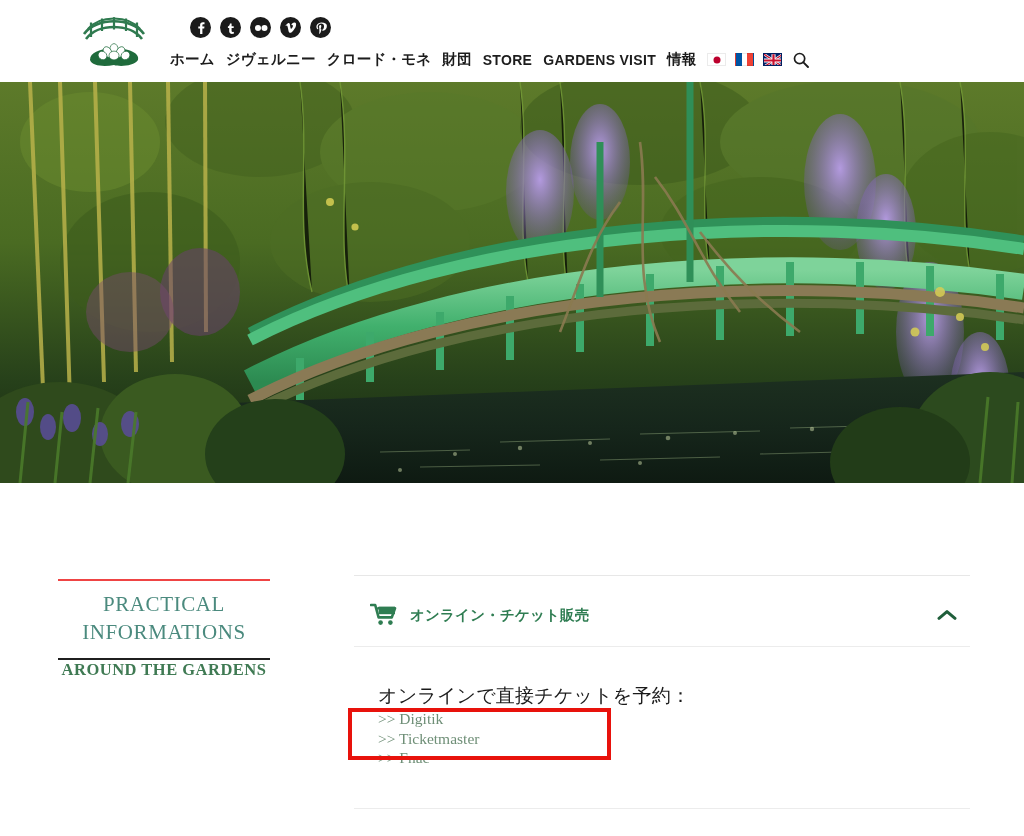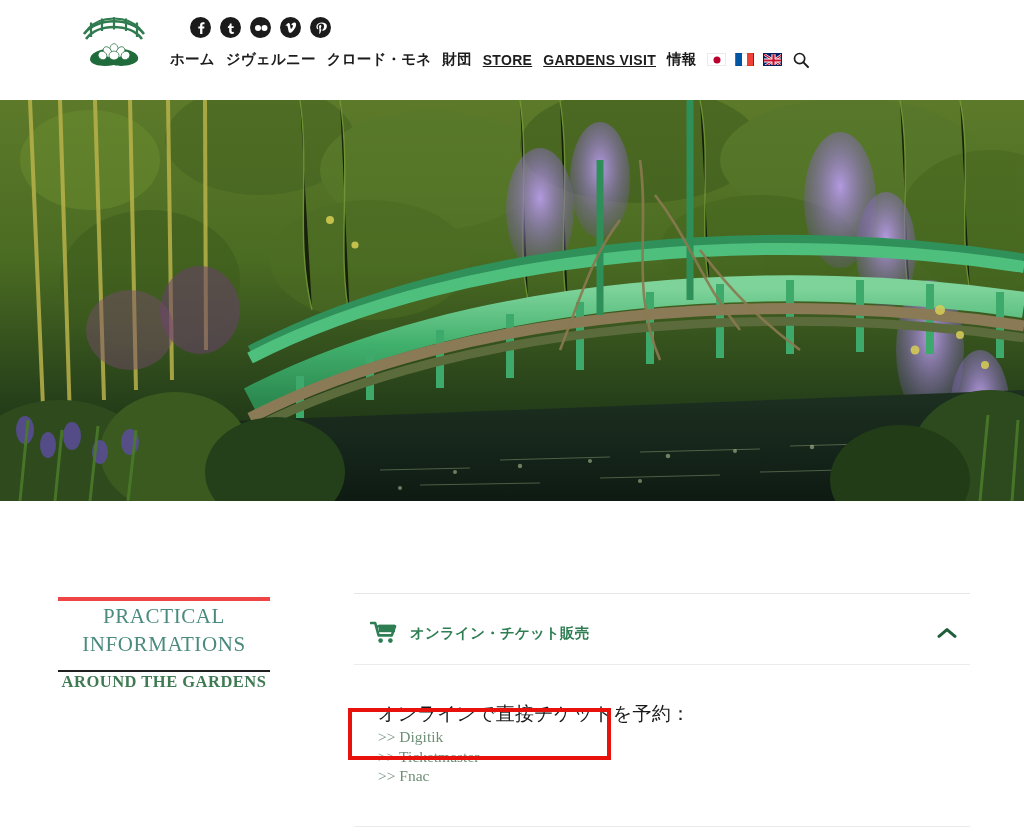--- a/index.html
+++ b/index.html
@@ -15,7 +15,7 @@
   
   .header {
     position: relative;
-    width: 1024px; height: 100px;
+    width: 1024px; height: 82px;
     background: #ffffff;
   }
   .logo-wrap {

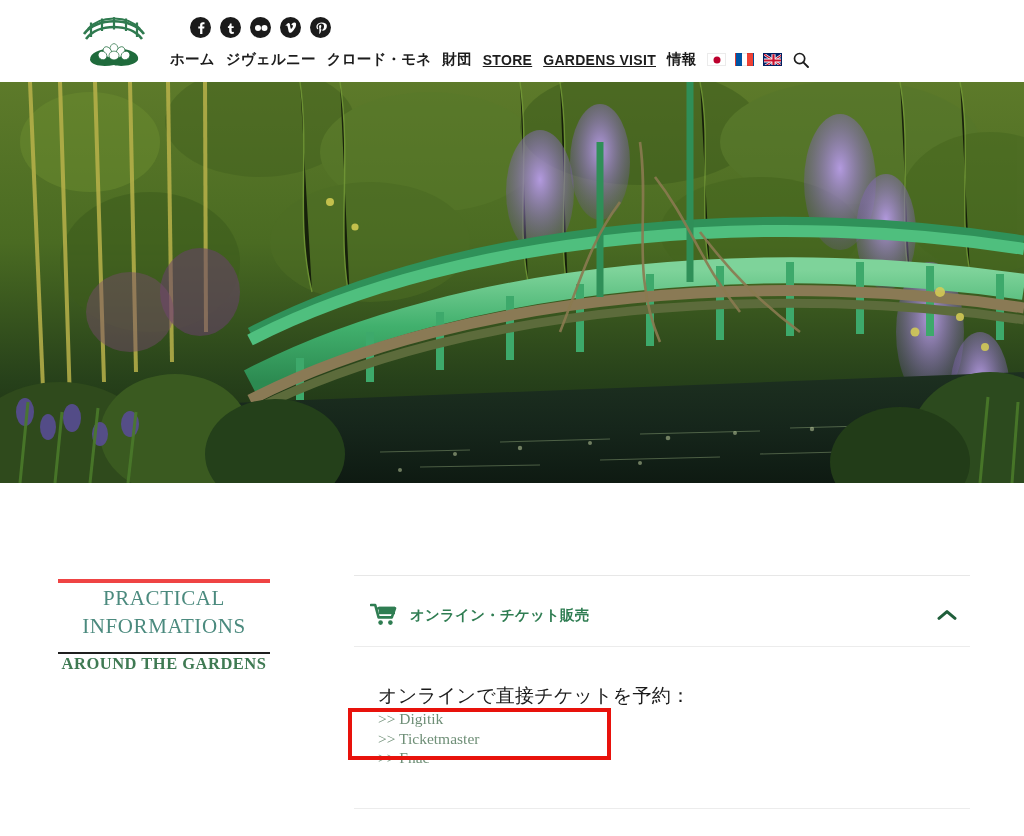--- a/index.html
+++ b/index.html
@@ -56,7 +56,6 @@
     font-family: "Liberation Sans", sans-serif;
     font-size: 14px;
     letter-spacing: 0.3px;
-    text-decoration: underline;
   }
   .flag { width: 19px; height: 13px; margin-right: 9px; display:inline-block;
           position: relative; cursor: pointer; overflow: hidden;

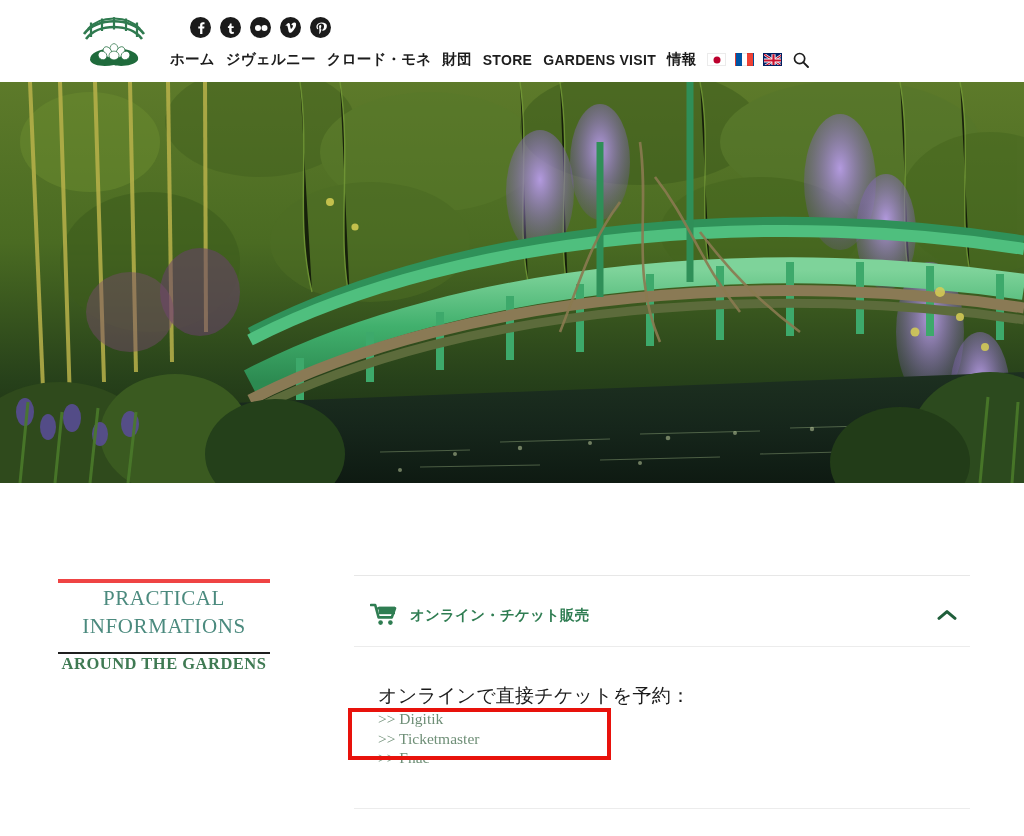--- a/index.html
+++ b/index.html
@@ -98,9 +98,9 @@
     text-align: center;
   }
   .side-title-box {
-    border-top: 4px solid #ef4444;
+    border-top: 2px solid #ef4444;
     border-bottom: 2px solid #1f1f1f;
-    padding: 2px 0 12px 0;
+    padding: 10px 0 12px 0;
     margin: 0 34px;
   }
   .side-title {

